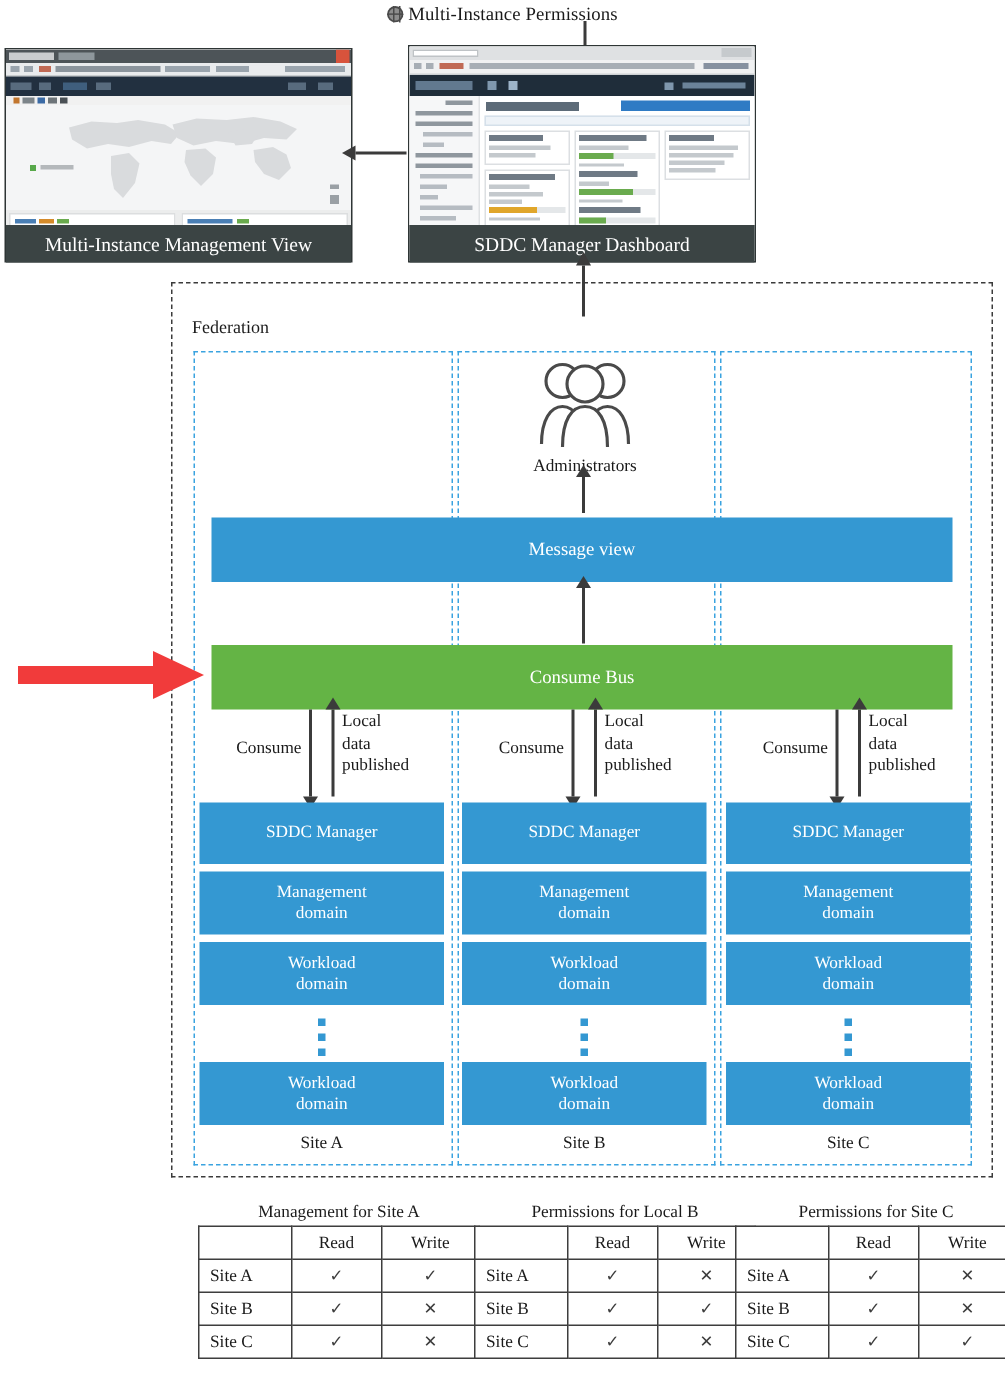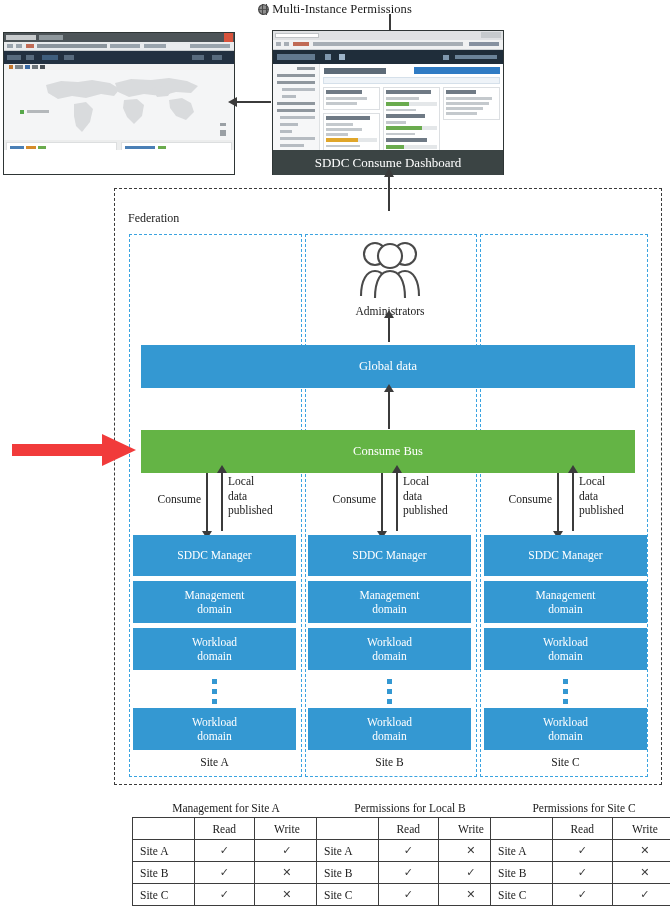--- a/index.html
+++ b/index.html
@@ -258,6 +258,7 @@
       </div>
     </div>
   </div>
+  <div class="panel-cap">Multi-Instance Management View</div>
 </div>
 
 <div class="abs panel" id="panel-right">

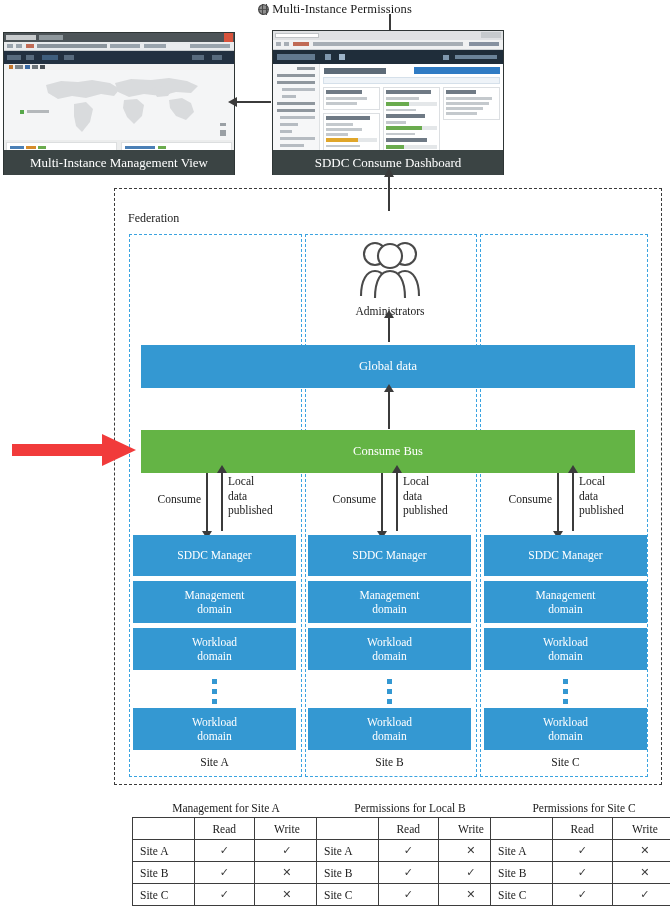--- a/index.html
+++ b/index.html
@@ -357,7 +357,7 @@
     </div>
 
   </div>
-  <div class="panel-cap">SDDC Consume Dashboard</div>
+  <div class="panel-cap">SDDC Manager Dashboard</div>
 </div>
 
 <div class="abs" id="arrow-panels"></div>

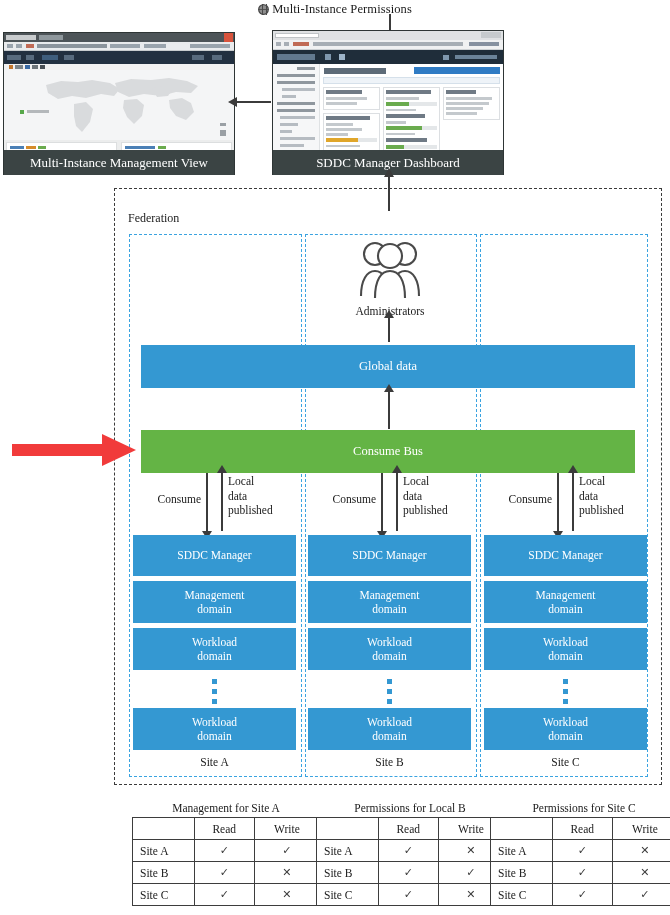--- a/index.html
+++ b/index.html
@@ -384,7 +384,7 @@
 <div class="abs" id="arrow-admin-up"></div>
 
 <div class="abs bigbar" id="global-view">
-  <span>Global data</span>
+  <span>Message view</span>
 </div>
 <div class="abs" id="arrow-gv"></div>
 <div class="abs bigbar" id="message-bus">

